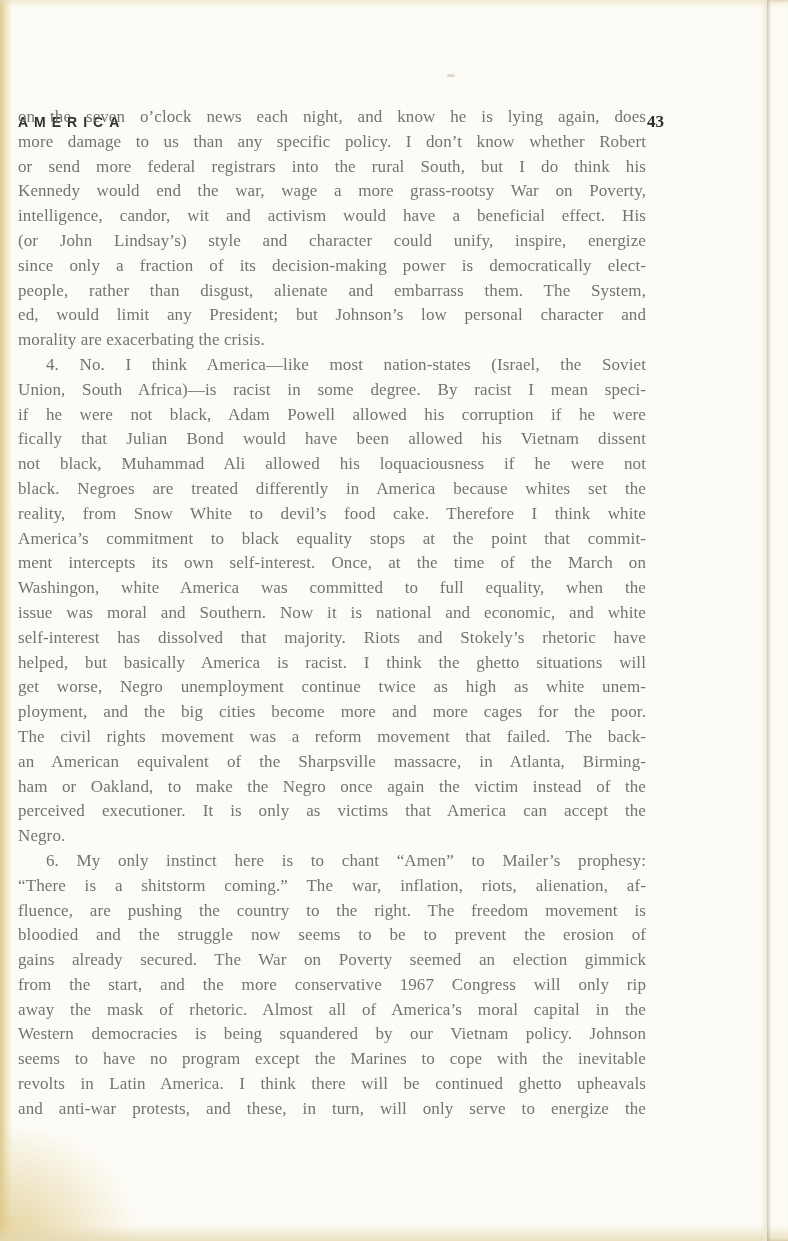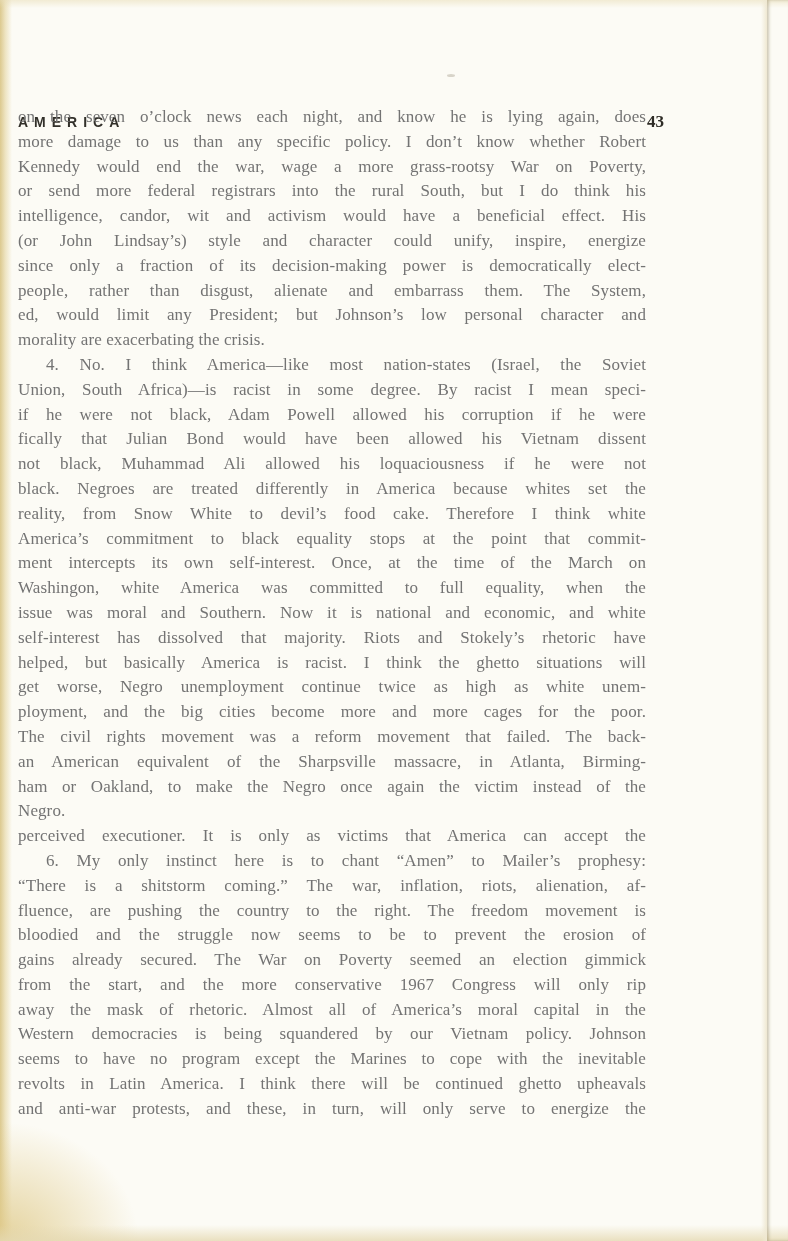--- a/index.html
+++ b/index.html
@@ -111,8 +111,8 @@
         <div class="para">
           <div class="line">on the seven o’clock news each night, and know he is lying again, does</div>
           <div class="line">more damage to us than any specific policy. I don’t know whether Robert</div>
+          <div class="line">or send more federal registrars into the rural South, but I do think his</div>
           <div class="line">Kennedy would end the war, wage a more grass-rootsy War on Poverty,</div>
-          <div class="line">or send more federal registrars into the rural South, but I do think his</div>
           <div class="line">intelligence, candor, wit and activism would have a beneficial effect. His</div>
           <div class="line">(or John Lindsay’s) style and character could unify, inspire, energize</div>
           <div class="line">since only a fraction of its decision-making power is democratically elect-</div>

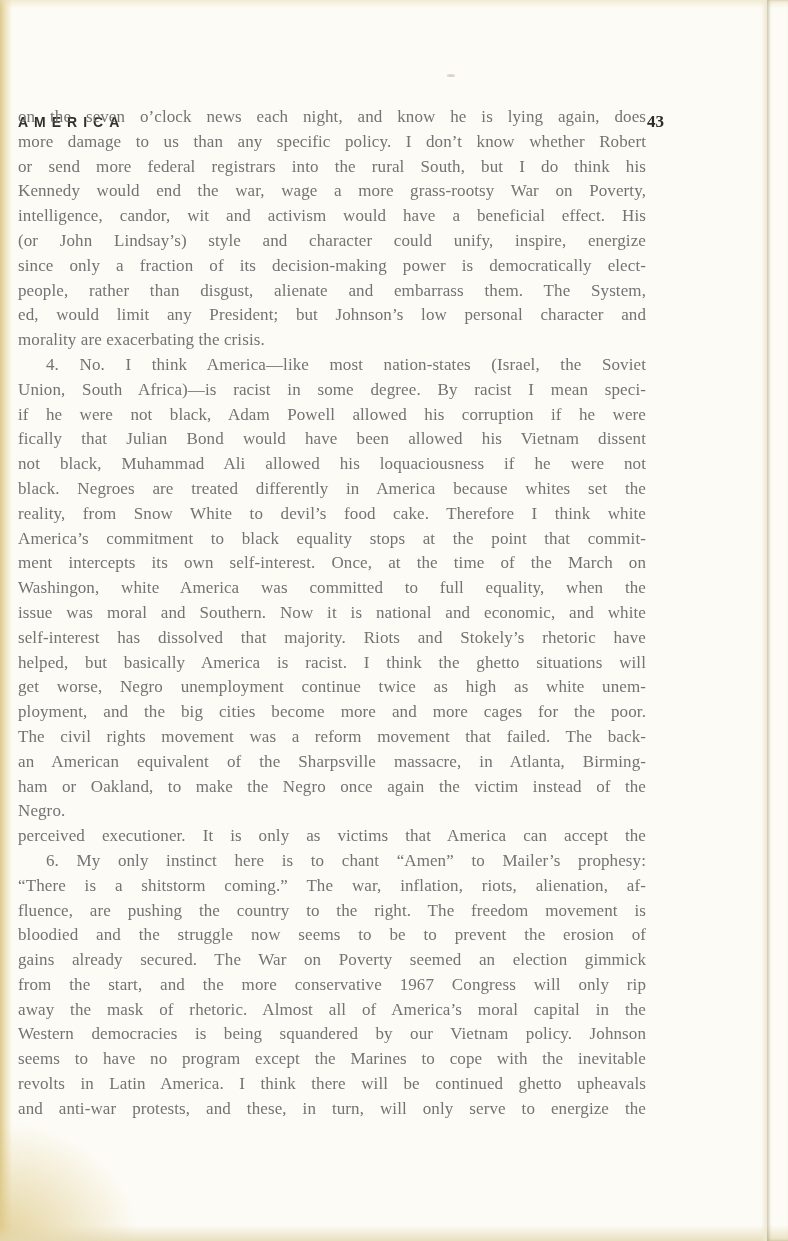--- a/index.html
+++ b/index.html
@@ -139,8 +139,8 @@
           <div class="line">The civil rights movement was a reform movement that failed. The back-</div>
           <div class="line">an American equivalent of the Sharpsville massacre, in Atlanta, Birming-</div>
           <div class="line">ham or Oakland, to make the Negro once again the victim instead of the</div>
+          <div class="line">perceived executioner. It is only as victims that America can accept the</div>
           <div class="line last">Negro.</div>
-          <div class="line">perceived executioner. It is only as victims that America can accept the</div>
         </div>
         <div class="para">
           <div class="line indent">6. My only instinct here is to chant “Amen” to Mailer’s prophesy:</div>

